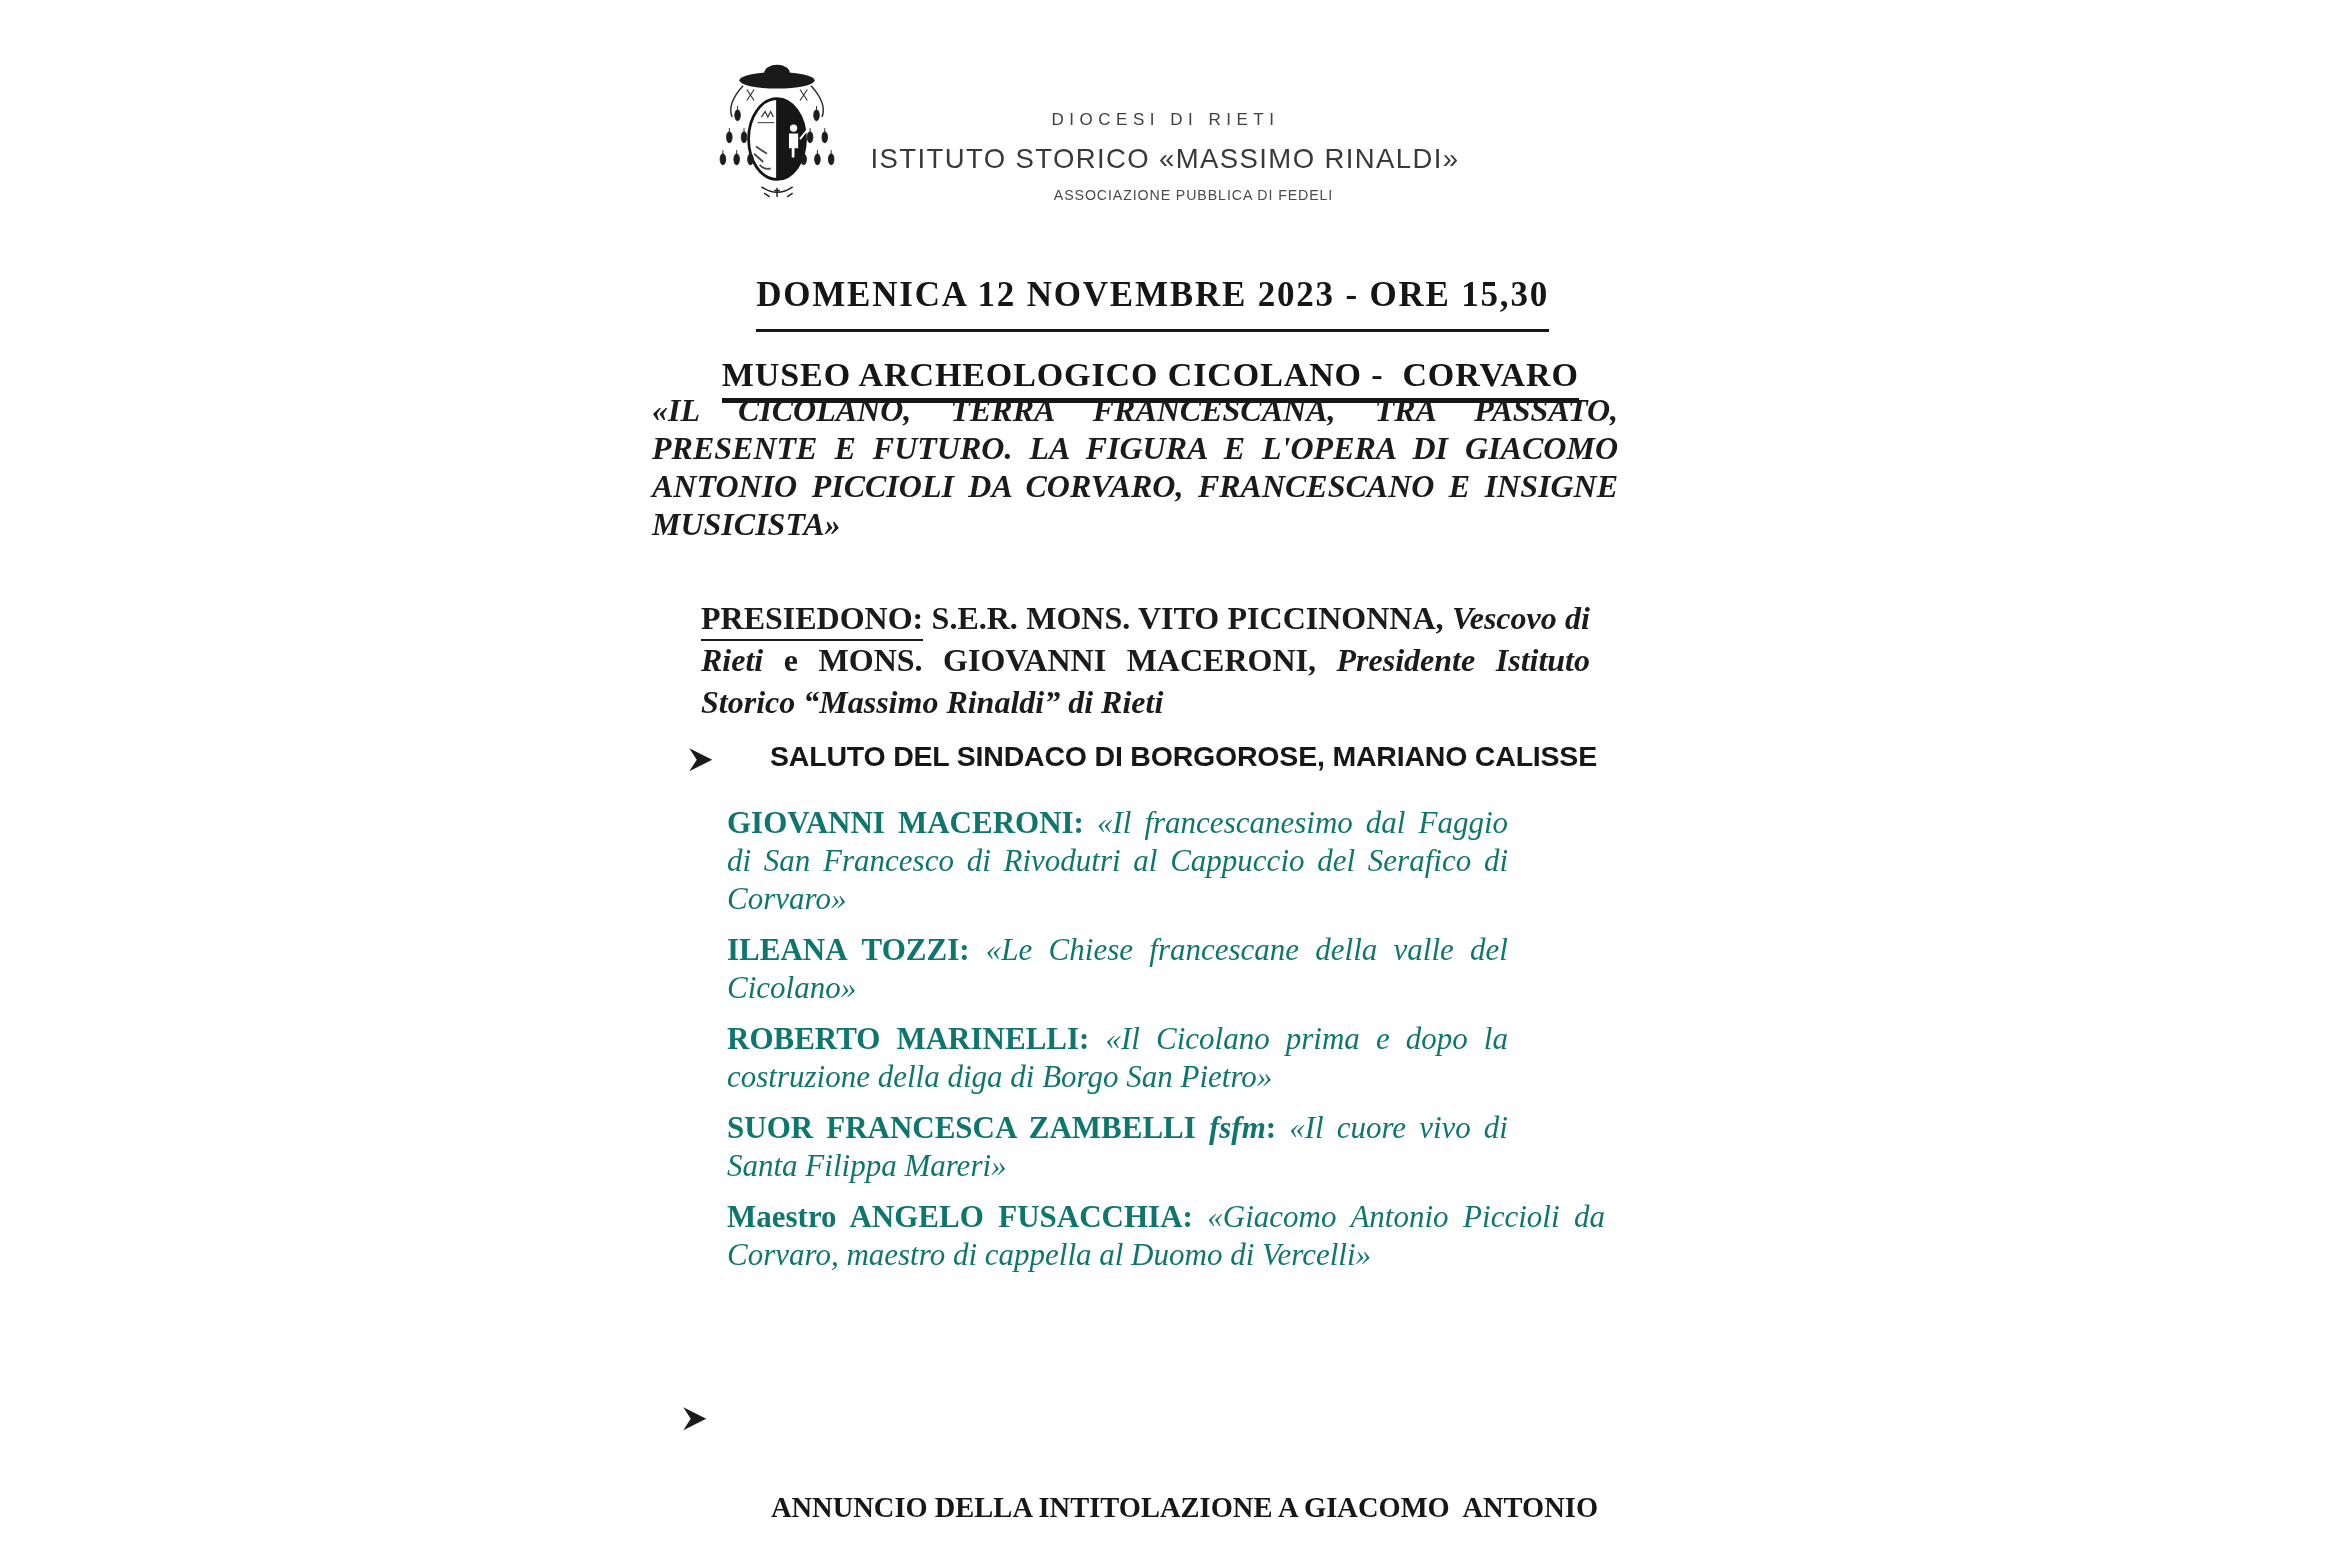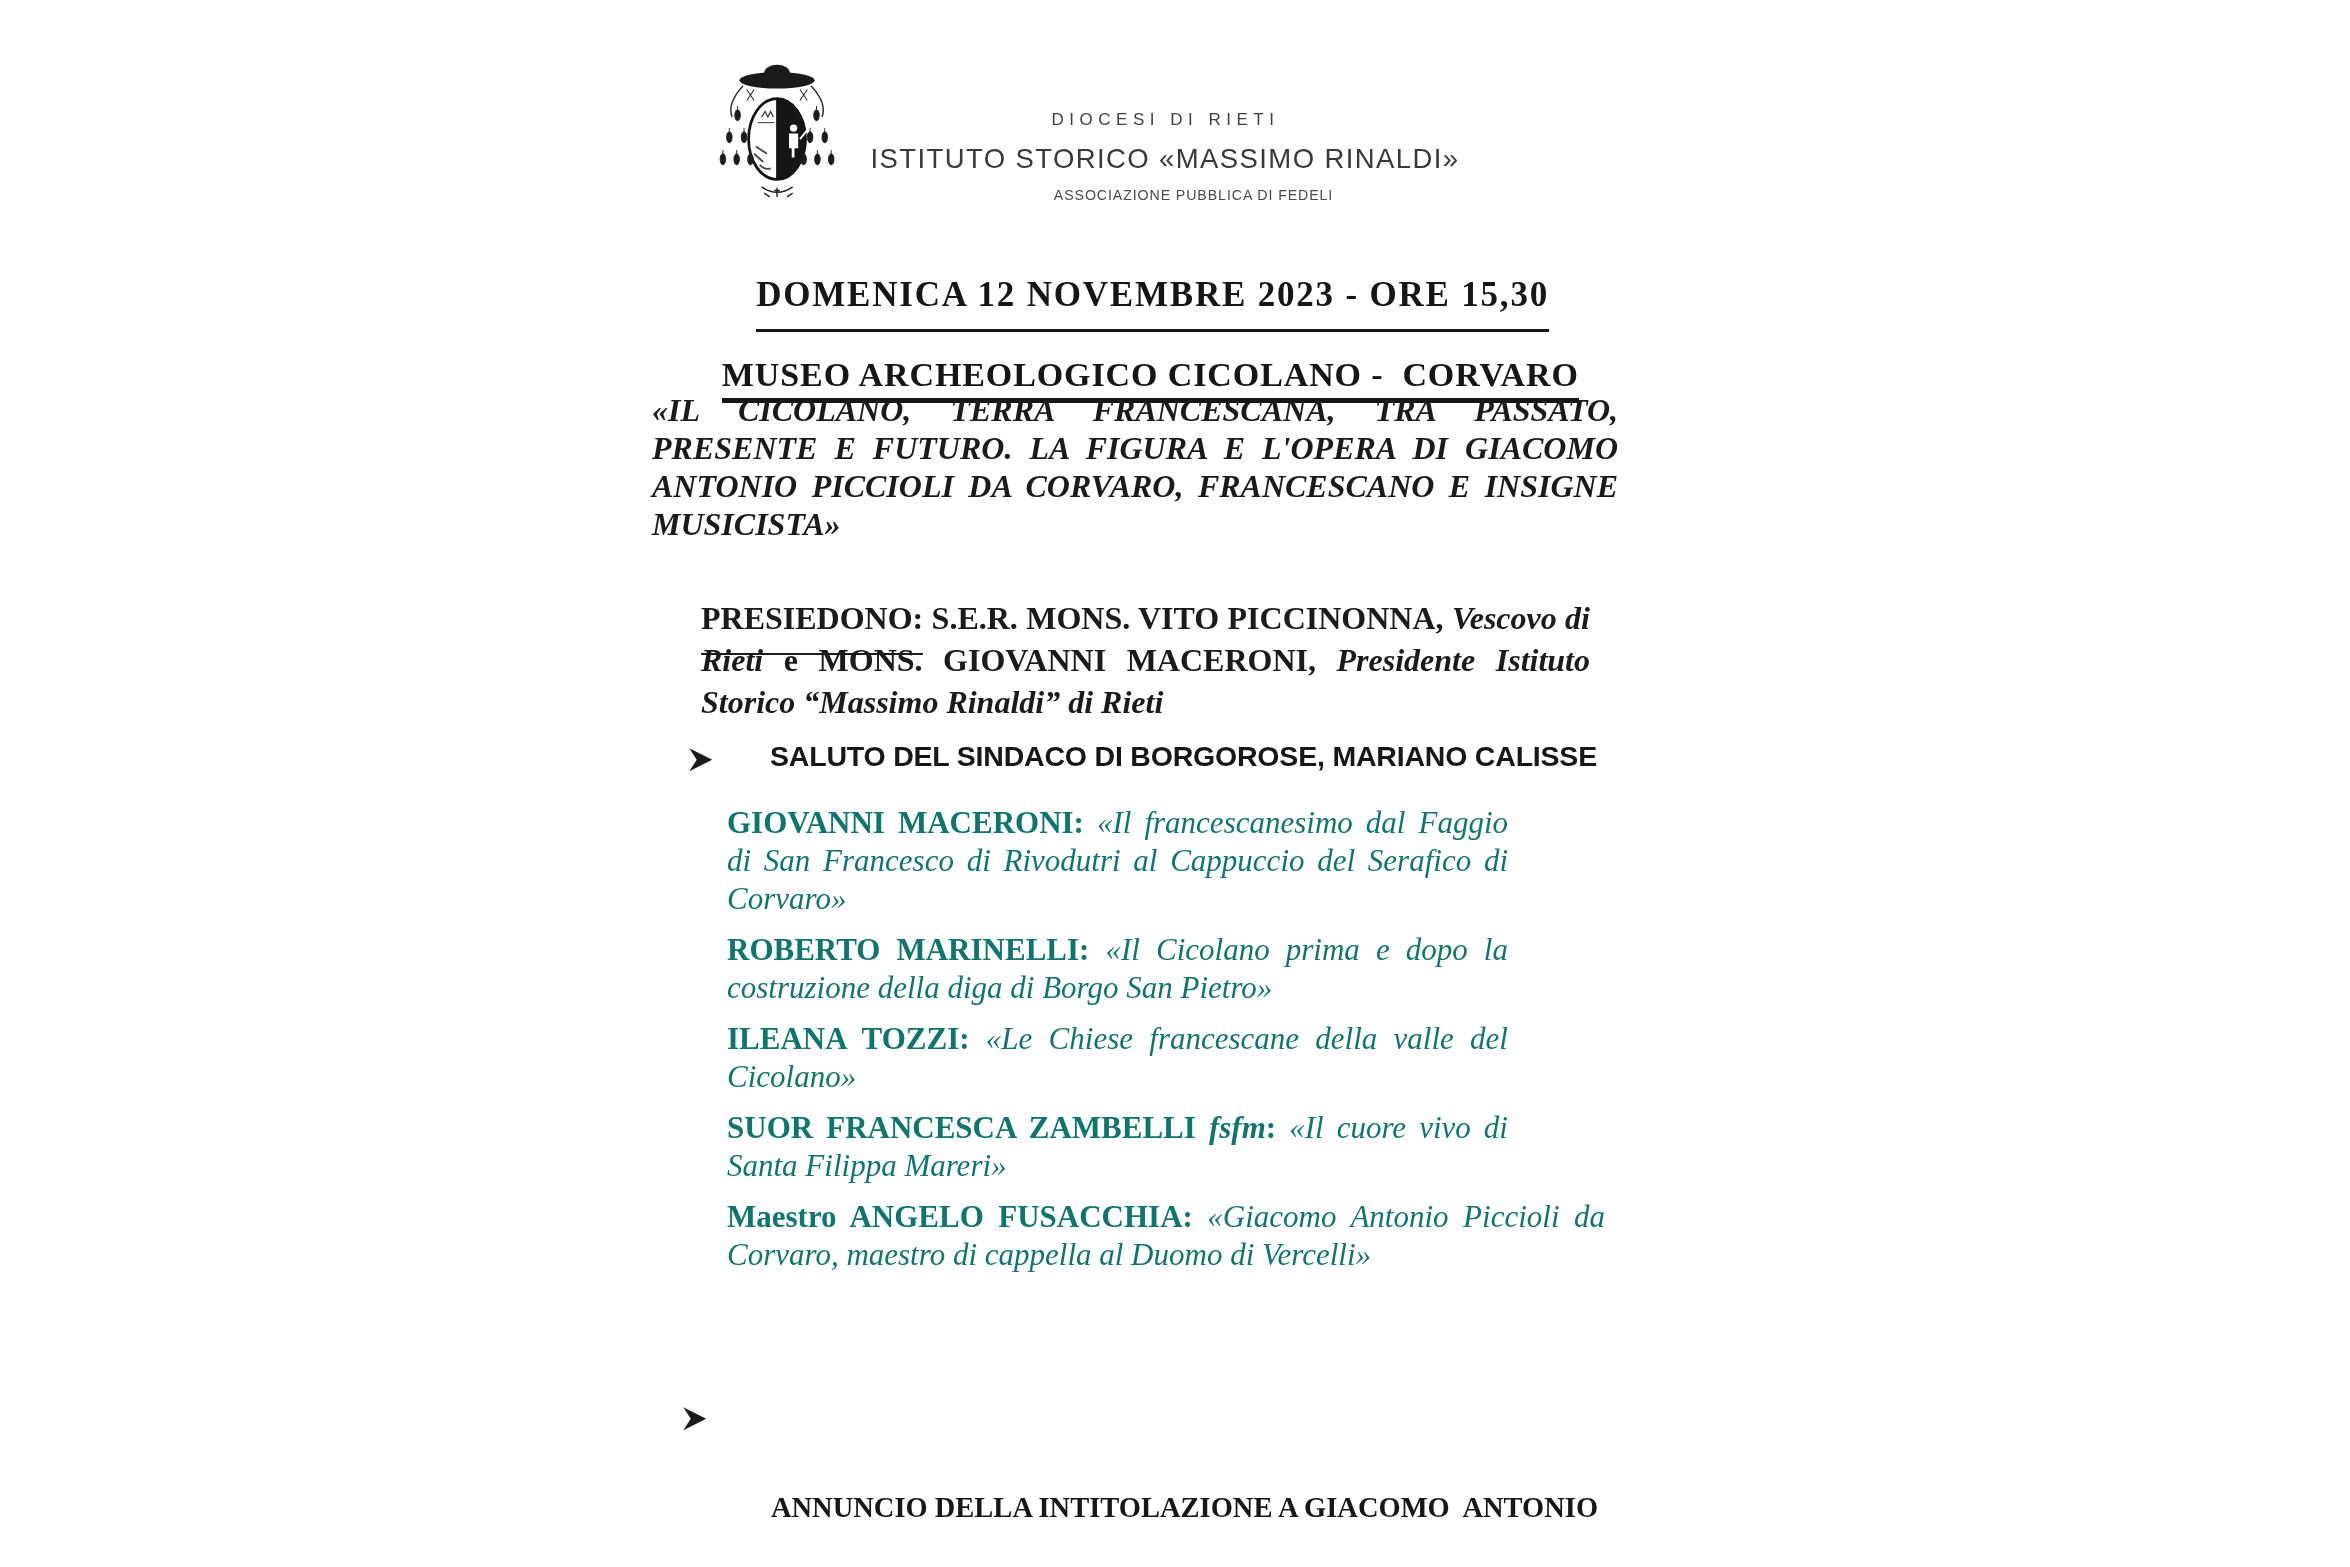--- a/index.html
+++ b/index.html
@@ -57,7 +57,7 @@
     position:absolute; left:701px; top:597px; width:889px;
     font-size:32px; line-height:42px; text-align:justify; color:#1b1b1b;
   }
-  .seg-bu { font-weight:700; border-bottom:2.8px solid #1b1b1b; padding-bottom:17px; }
+  .seg-bu { font-weight:700; border-bottom:2.8px solid #1b1b1b; padding-bottom:3px; }
   .seg-b  { font-weight:700; }
   .seg-bi { font-weight:700; font-style:italic; }
 

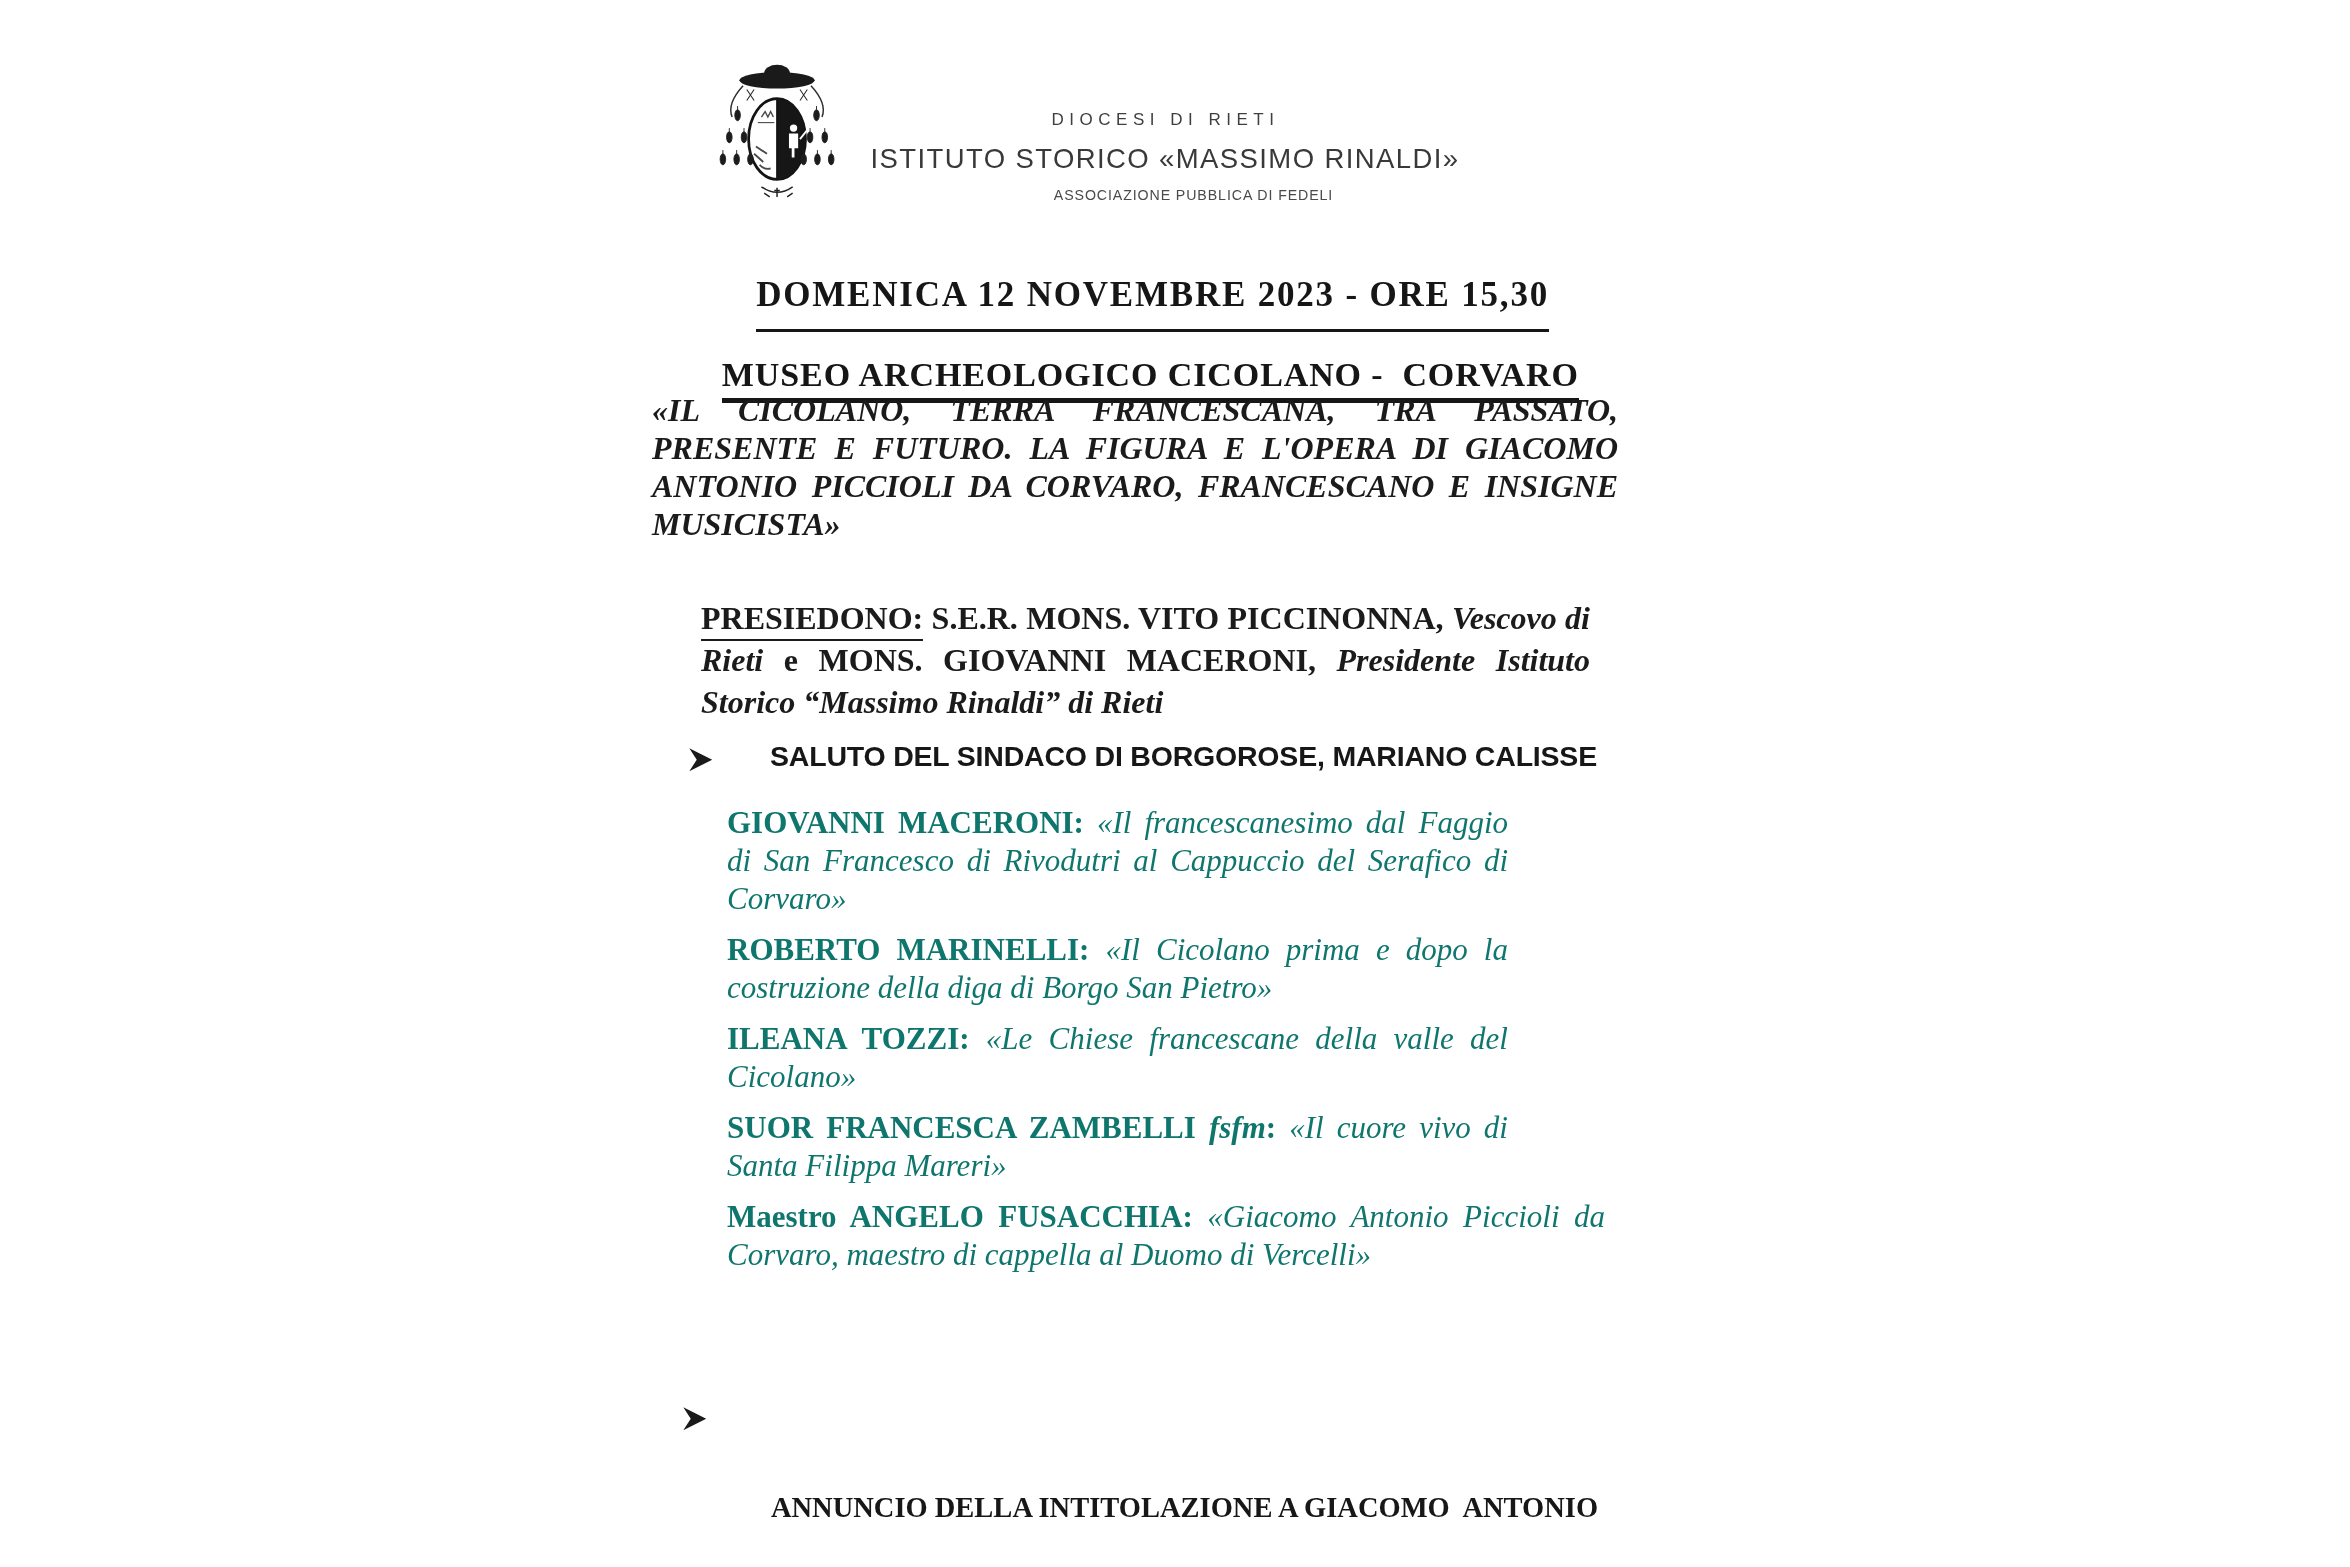--- a/index.html
+++ b/index.html
@@ -172,9 +172,9 @@
   <div class="speakers" id="speakers" data-name="speakers-list">
     <p class="speaker" data-name="speaker-item"><span class="sp-name" data-name="speaker-name">GIOVANNI MACERONI</span><span class="sp-suffix" data-name="speaker-suffix"></span><span class="sp-colon" data-name="speaker-colon">:</span><span class="sp-topic" data-name="speaker-topic"> «Il francescanesimo dal Faggio di San Francesco di Rivodutri al Cappuccio del Serafico di Corvaro»</span></p>
 
+    <p class="speaker" data-name="speaker-item"><span class="sp-name" data-name="speaker-name">ILEANA TOZZI</span><span class="sp-suffix" data-name="speaker-suffix"></span><span class="sp-colon" data-name="speaker-colon">:</span><span class="sp-topic" data-name="speaker-topic"> «Le Chiese francescane della valle del Cicolano»</span></p>
+
     <p class="speaker" data-name="speaker-item"><span class="sp-name" data-name="speaker-name">ROBERTO MARINELLI</span><span class="sp-suffix" data-name="speaker-suffix"></span><span class="sp-colon" data-name="speaker-colon">:</span><span class="sp-topic" data-name="speaker-topic"> «Il Cicolano prima e dopo la costruzione della diga di Borgo San Pietro»</span></p>
-
-    <p class="speaker" data-name="speaker-item"><span class="sp-name" data-name="speaker-name">ILEANA TOZZI</span><span class="sp-suffix" data-name="speaker-suffix"></span><span class="sp-colon" data-name="speaker-colon">:</span><span class="sp-topic" data-name="speaker-topic"> «Le Chiese francescane della valle del Cicolano»</span></p>
 
     <p class="speaker" data-name="speaker-item"><span class="sp-name" data-name="speaker-name">SUOR FRANCESCA ZAMBELLI</span><span class="sp-suffix" data-name="speaker-suffix"> fsfm</span><span class="sp-colon" data-name="speaker-colon">:</span><span class="sp-topic" data-name="speaker-topic"> «Il cuore vivo di Santa Filippa Mareri»</span></p>
 

